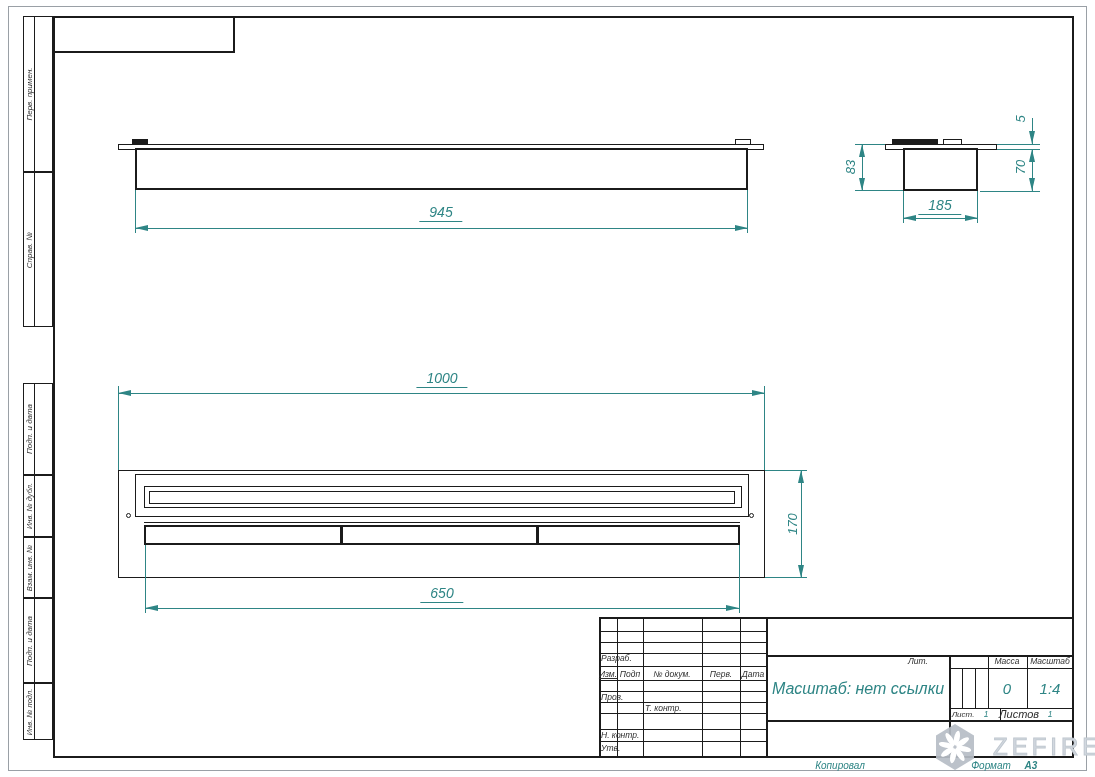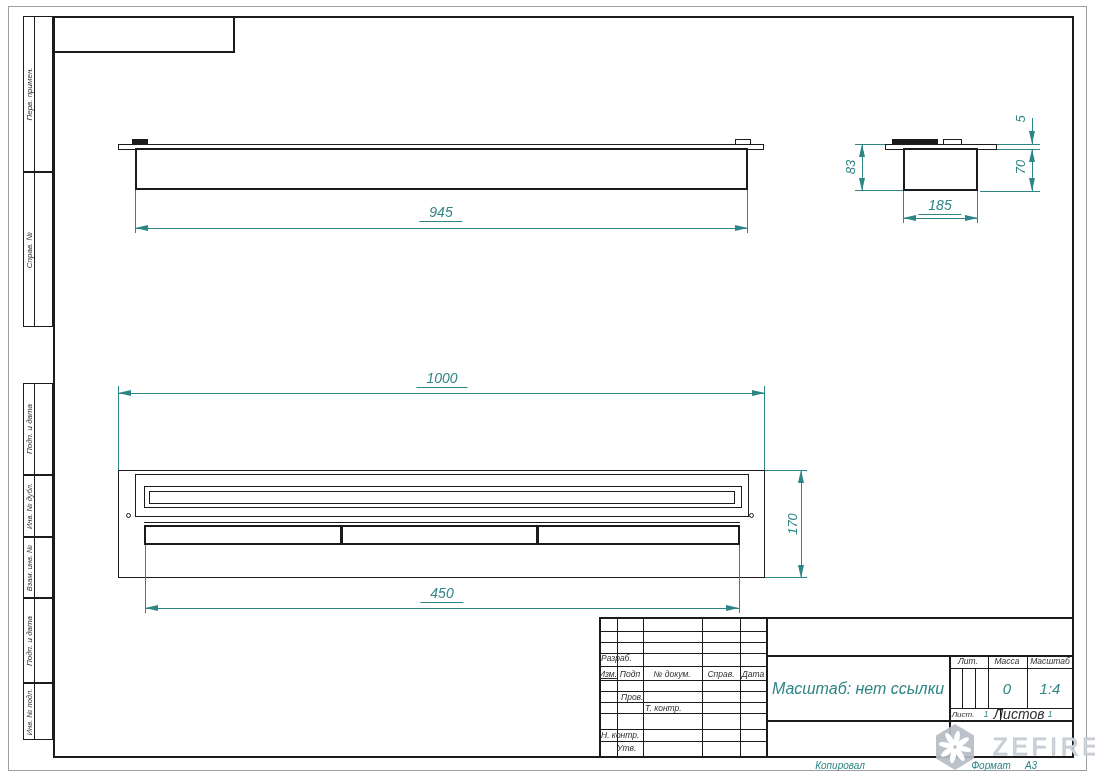--- a/index.html
+++ b/index.html
@@ -158,7 +158,7 @@
     <div class="t" style="left:145px;top:608px;width:594px;height:1px;"></div>
     <div class="ar l" style="left:145px;top:605px;"></div>
     <div class="ar r" style="left:726px;top:605px;"></div>
-    <div class="dtext u" style="left:442px;top:594px;">450</div>
+    <div class="dtext u" style="left:442px;top:594px;">650</div>
   </div>
 
   <div>

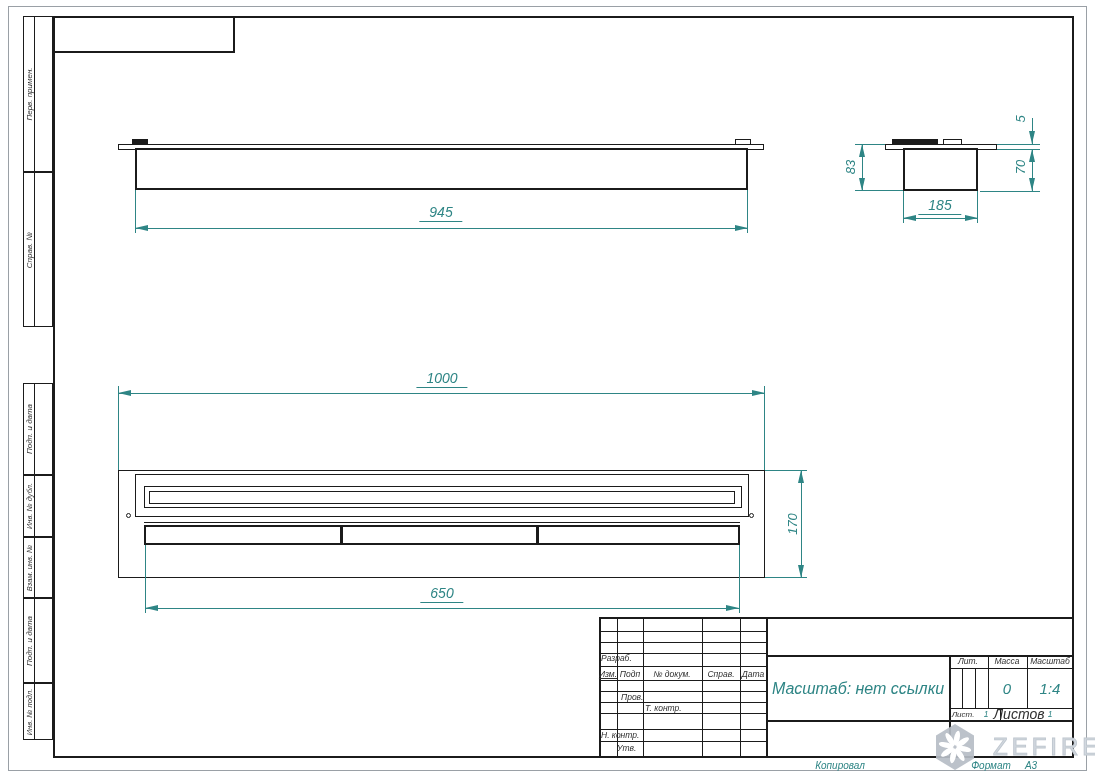--- a/index.html
+++ b/index.html
@@ -208,7 +208,7 @@
 
     <div class="docname" style="left:858px;top:689px;">Масштаб: нет ссылки</div>
 
-    <div class="tb tbc" style="left:968px;top:661px;font-style:italic;">Лит.</div>
+    <div class="tb tbc" style="left:918px;top:661px;font-style:italic;">Лит.</div>
     <div class="tb tbc" style="left:1007px;top:661px;">Масса</div>
     <div class="tb tbc" style="left:1050px;top:661px;">Масштаб</div>
     <div class="bigval" style="left:1007px;top:688px;">0</div>

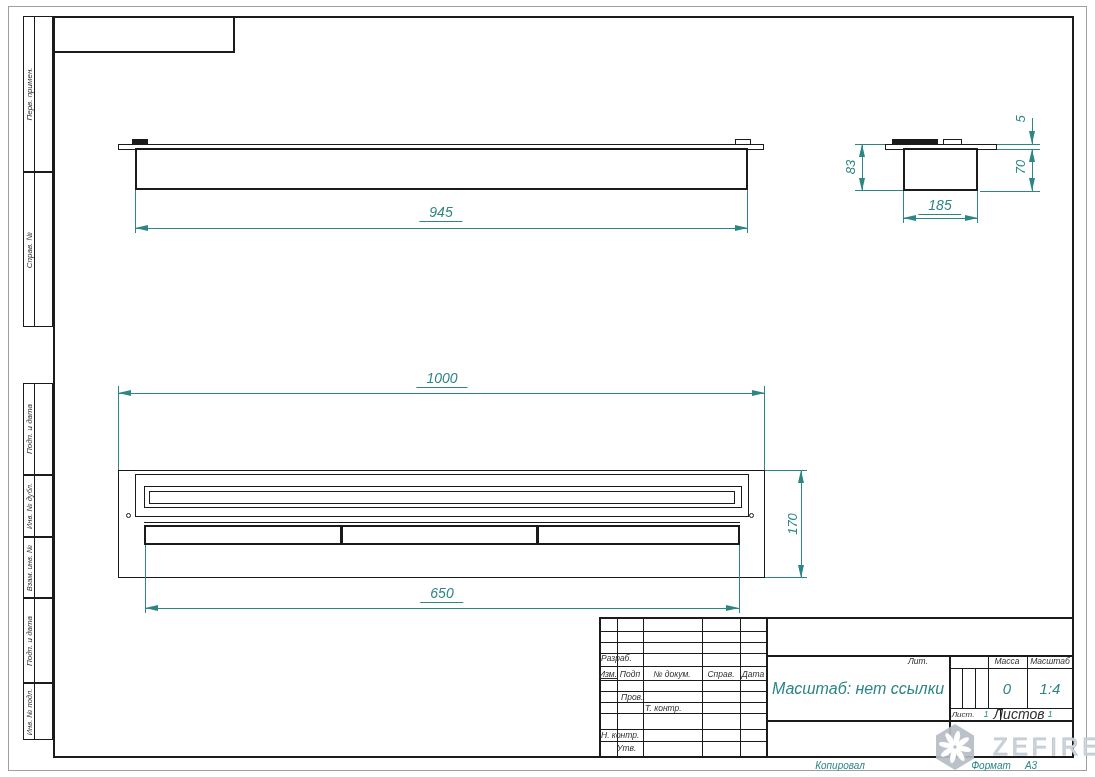--- a/index.html
+++ b/index.html
@@ -197,7 +197,7 @@
     <div class="tb tbc" style="left:608px;top:674px;text-decoration:underline;">Изм.</div>
     <div class="tb tbc" style="left:630px;top:674px;">Подп</div>
     <div class="tb tbc" style="left:672px;top:674px;">№ докум.</div>
-    <div class="tb tbc" style="left:721px;top:674px;">Справ.</div>
+    <div class="tb tbc" style="left:721px;top:674px;">Перв.</div>
     <div class="tb tbc" style="left:753px;top:674px;">Дата</div>
 
     <div class="tb tbl" style="left:601px;top:658px;font-style:italic;">Разраб.</div>

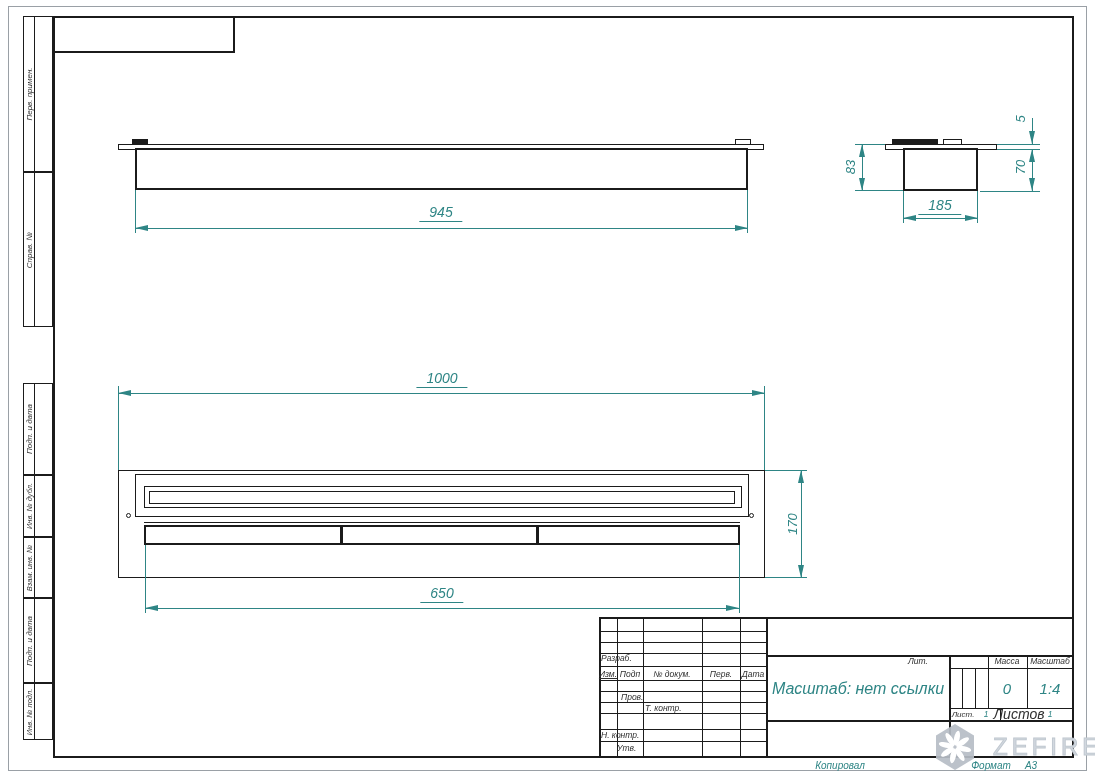--- a/index.html
+++ b/index.html
@@ -201,7 +201,7 @@
     <div class="tb tbc" style="left:753px;top:674px;">Дата</div>
 
     <div class="tb tbl" style="left:601px;top:658px;font-style:italic;">Разраб.</div>
-    <div class="tb tbl" style="left:601px;top:697px;margin-left:20px;">Пров.</div>
+    <div class="tb tbl" style="left:601px;top:697px;">Пров.</div>
     <div class="tb tbl" style="left:601px;top:708px;margin-left:44px;">Т. контр.</div>
     <div class="tb tbl" style="left:601px;top:735px;">Н. контр.</div>
     <div class="tb tbl" style="left:617px;top:748px;">Утв.</div>

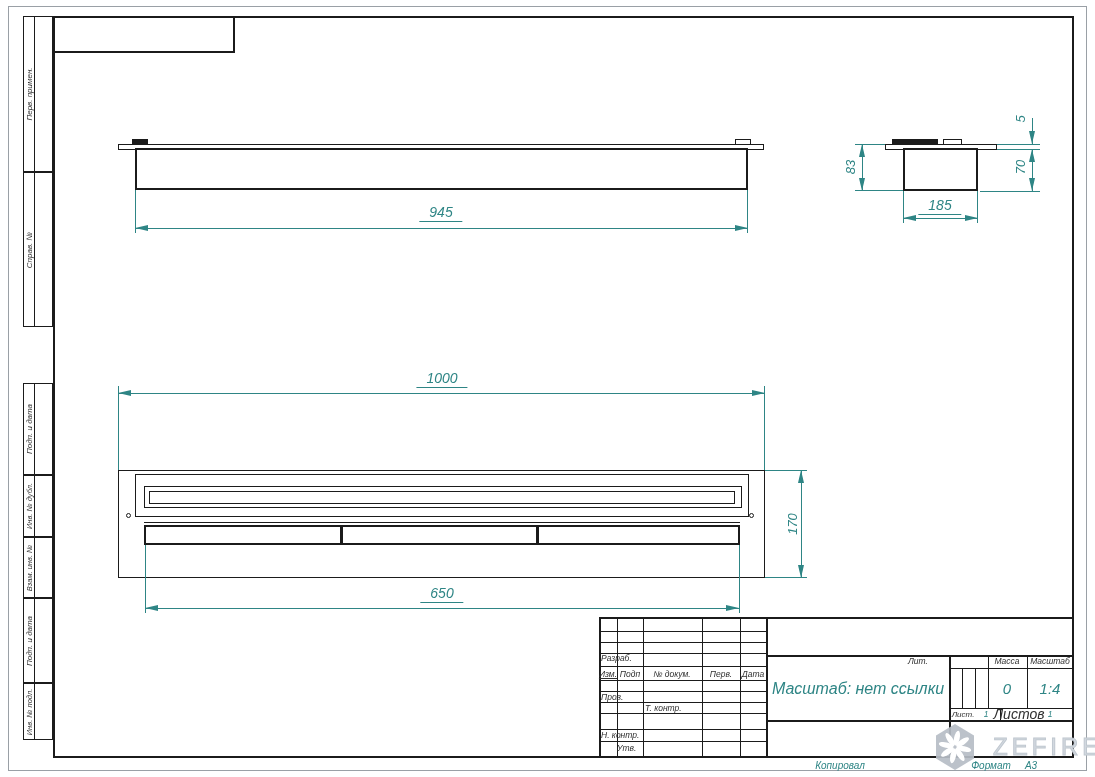--- a/index.html
+++ b/index.html
@@ -216,7 +216,7 @@
 
     <div class="tb tbc" style="left:963px;top:714px;font-size:8px;">Лист.</div>
     <div class="tb tbc tv" style="left:986px;top:714px;font-size:8.5px;">1</div>
-    <div class="tb tbc" style="left:1019px;top:714px;font-size:14px;">Листов</div>
+    <div class="tb tbc" style="left:1019px;top:714px;font-size:11px;">Листов</div>
     <div class="tb tbc tv" style="left:1050px;top:714px;font-size:8.5px;">1</div>
   </div>
 

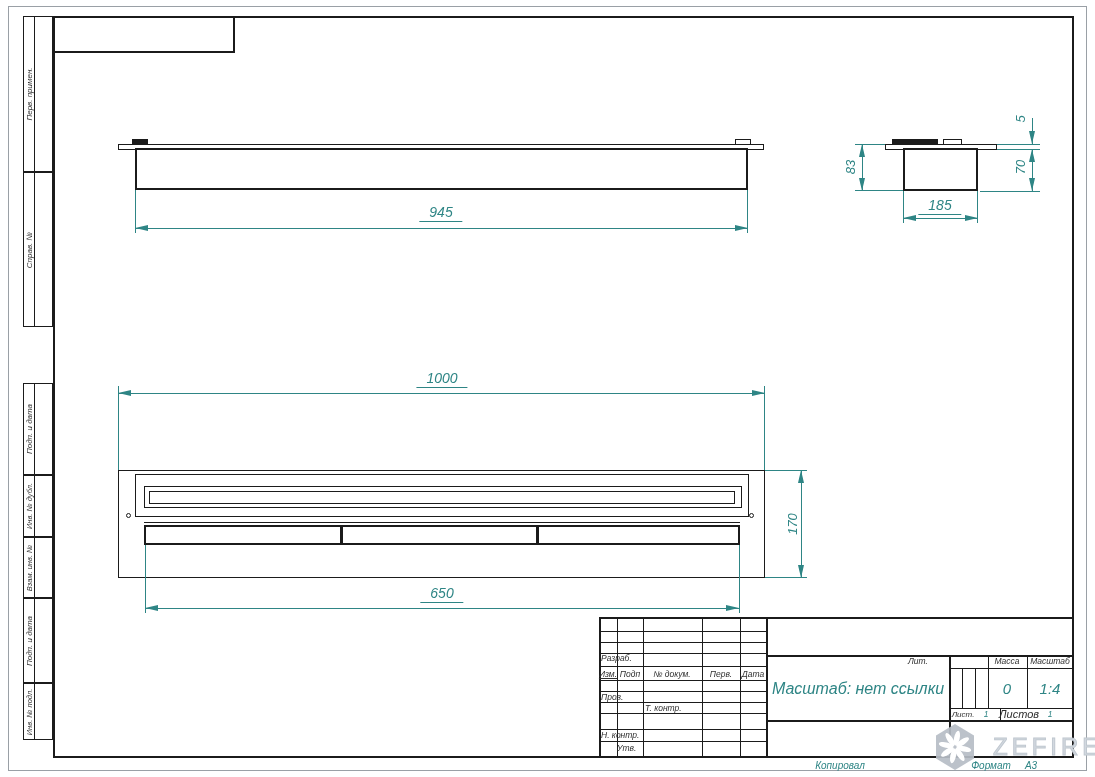--- a/index.html
+++ b/index.html
@@ -204,7 +204,7 @@
     <div class="tb tbl" style="left:601px;top:697px;">Пров.</div>
     <div class="tb tbl" style="left:601px;top:708px;margin-left:44px;">Т. контр.</div>
     <div class="tb tbl" style="left:601px;top:735px;">Н. контр.</div>
-    <div class="tb tbl" style="left:617px;top:748px;">Утв.</div>
+    <div class="tb tbl" style="left:601px;top:748px;">Утв.</div>
 
     <div class="docname" style="left:858px;top:689px;">Масштаб: нет ссылки</div>
 

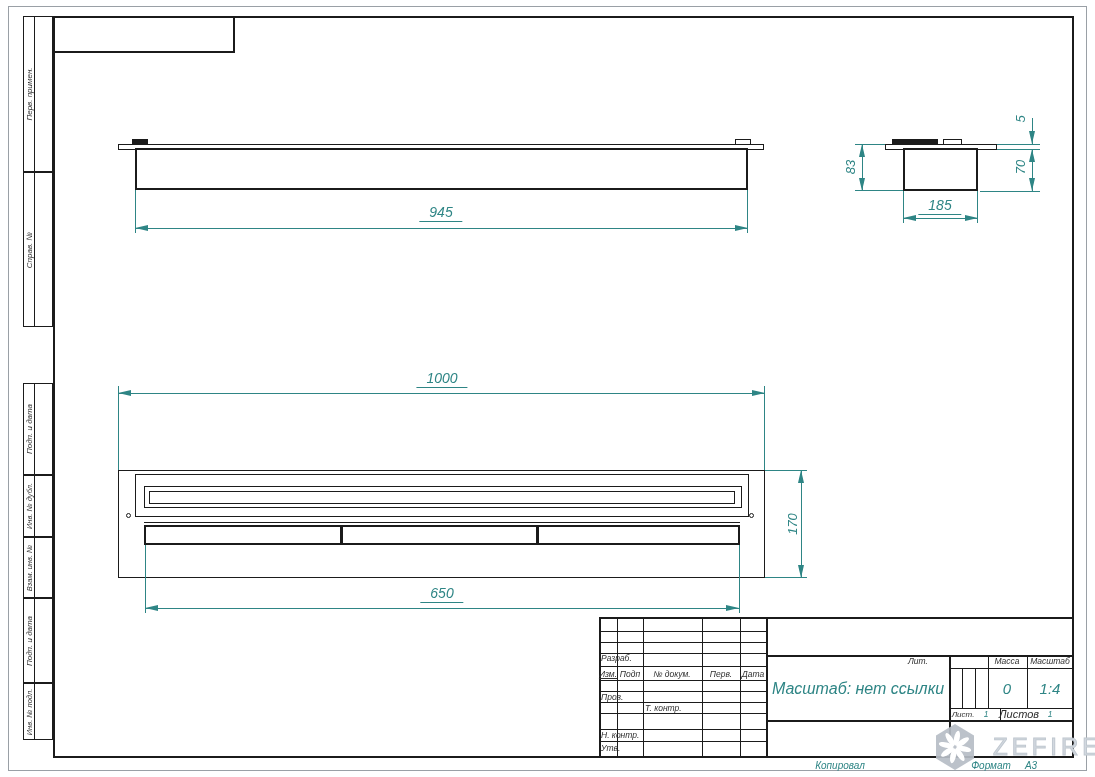--- a/index.html
+++ b/index.html
@@ -222,7 +222,7 @@
 
   <div class="foot" style="left:840px;top:765px;">Копировал</div>
   <div class="foot" style="left:991px;top:765px;">Формат</div>
-  <div class="foot" style="left:1031px;top:765px;">А3</div>
+  <div class="foot" style="left:1031px;top:765px;font-weight:bold;">А3</div>
 
   <div class="wm-logo">
     <svg width="48" height="50" viewBox="0 0 48 50">

